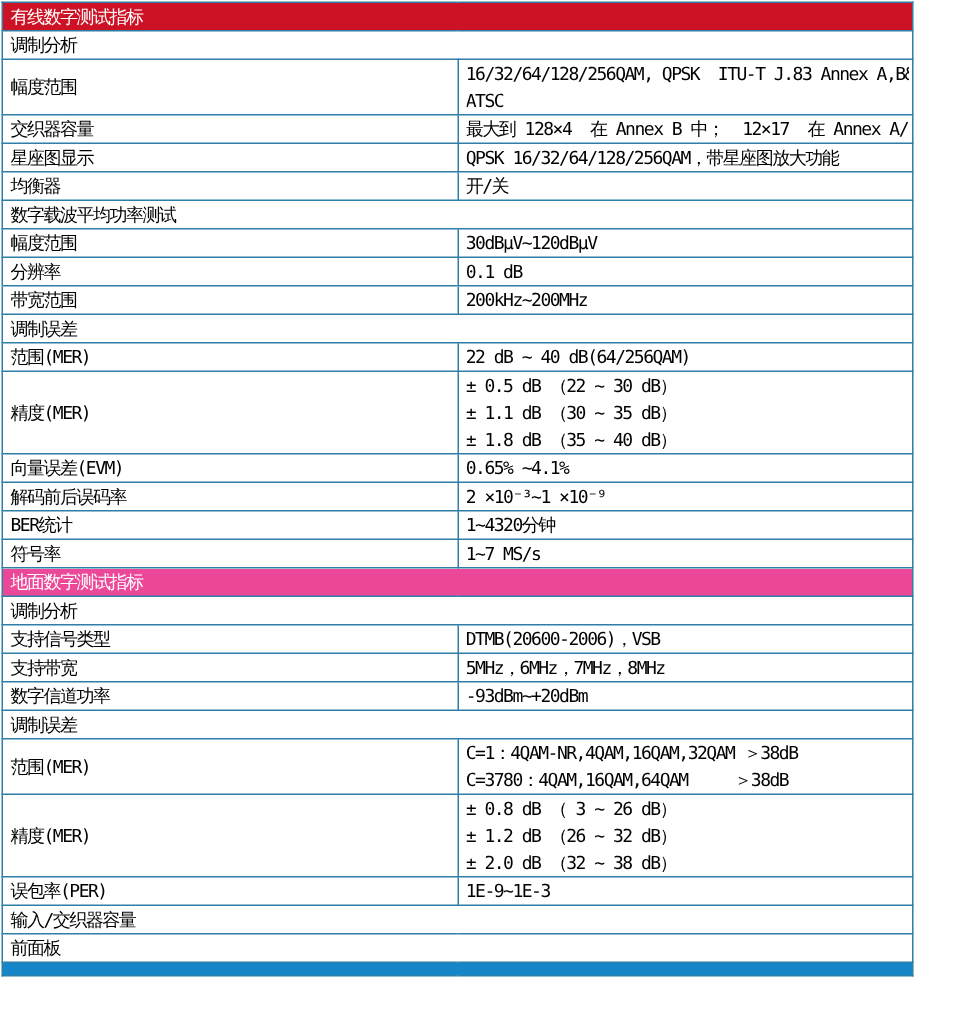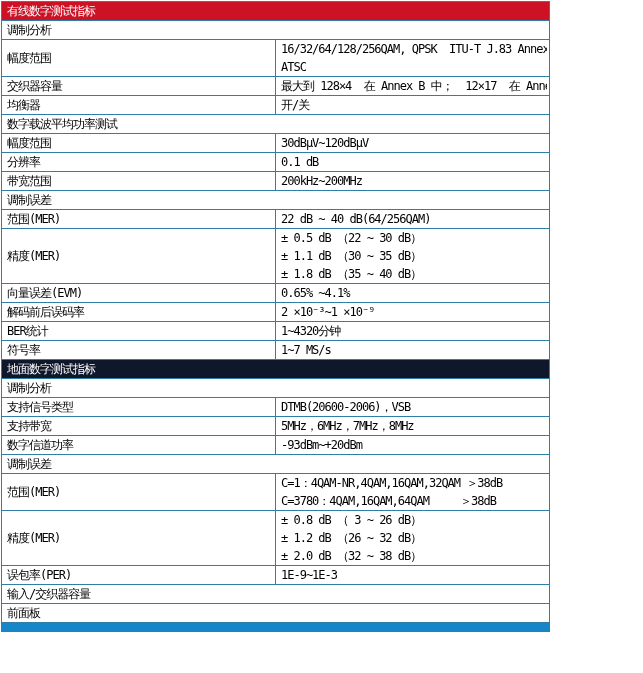--- a/index.html
+++ b/index.html
@@ -10,7 +10,7 @@
   }
   table.spec{
     border-collapse:collapse;table-layout:fixed;
-    width:549px;margin:1px 0 16px 1px;
+    width:608px;margin:1px 0 16px 1px;
     border:1px solid var(--border-dark,#1c5480);
   }
   td{

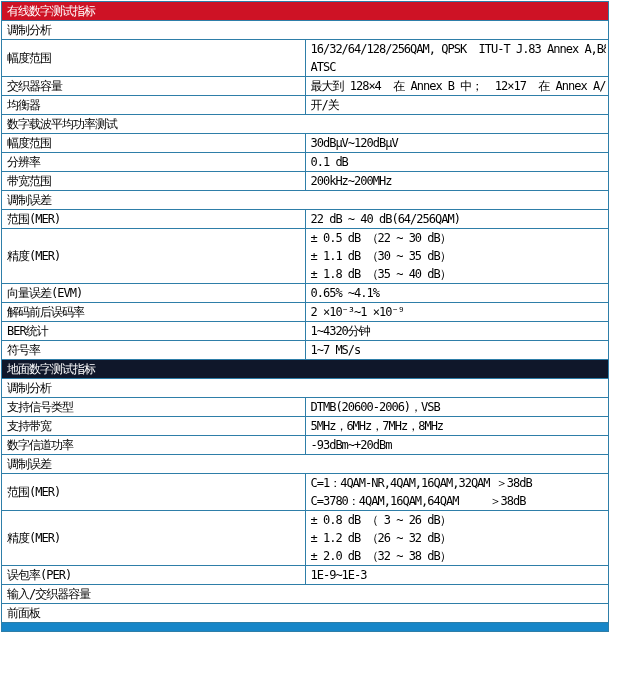--- a/index.html
+++ b/index.html
@@ -46,6 +46,10 @@
         <tr>
           <td class="label">交织器容量</td>
           <td class="value"><div class="line">最大到 128×4  在 Annex B 中；  12×17  在 Annex A/C 中</div></td>
+        </tr>
+        <tr>
+          <td class="label">星座图显示</td>
+          <td class="value"><div class="line">QPSK 16/32/64/128/256QAM，带星座图放大功能</div></td>
         </tr>
         <tr>
           <td class="label">均衡器</td>

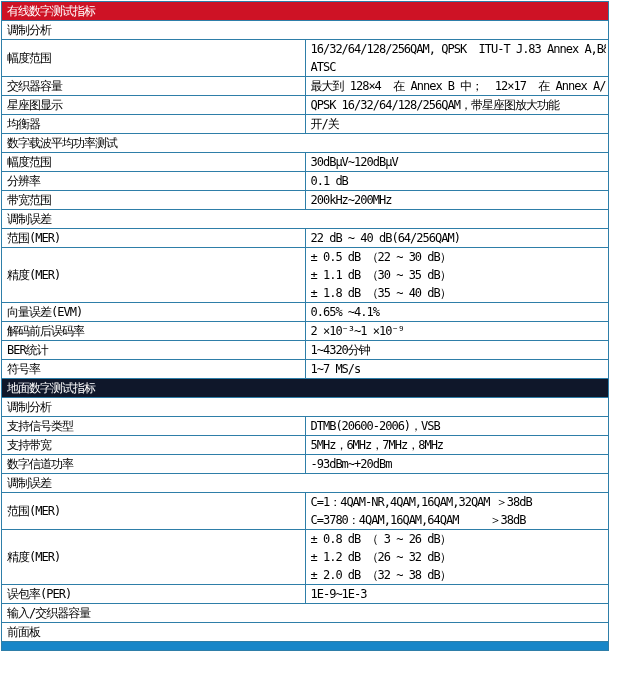--- a/index.html
+++ b/index.html
@@ -98,7 +98,7 @@
           <td class="value"><div class="line">1~7 MS/s</div></td>
         </tr>
         <tr>
-          <td colspan="2" class="section" style="background: #0f172a;">地面数字测试指标</td>
+          <td colspan="2" class="section" style="background: #ec4899;">地面数字测试指标</td>
         </tr>
         <tr>
           <td colspan="2" class="full">调制分析</td>

